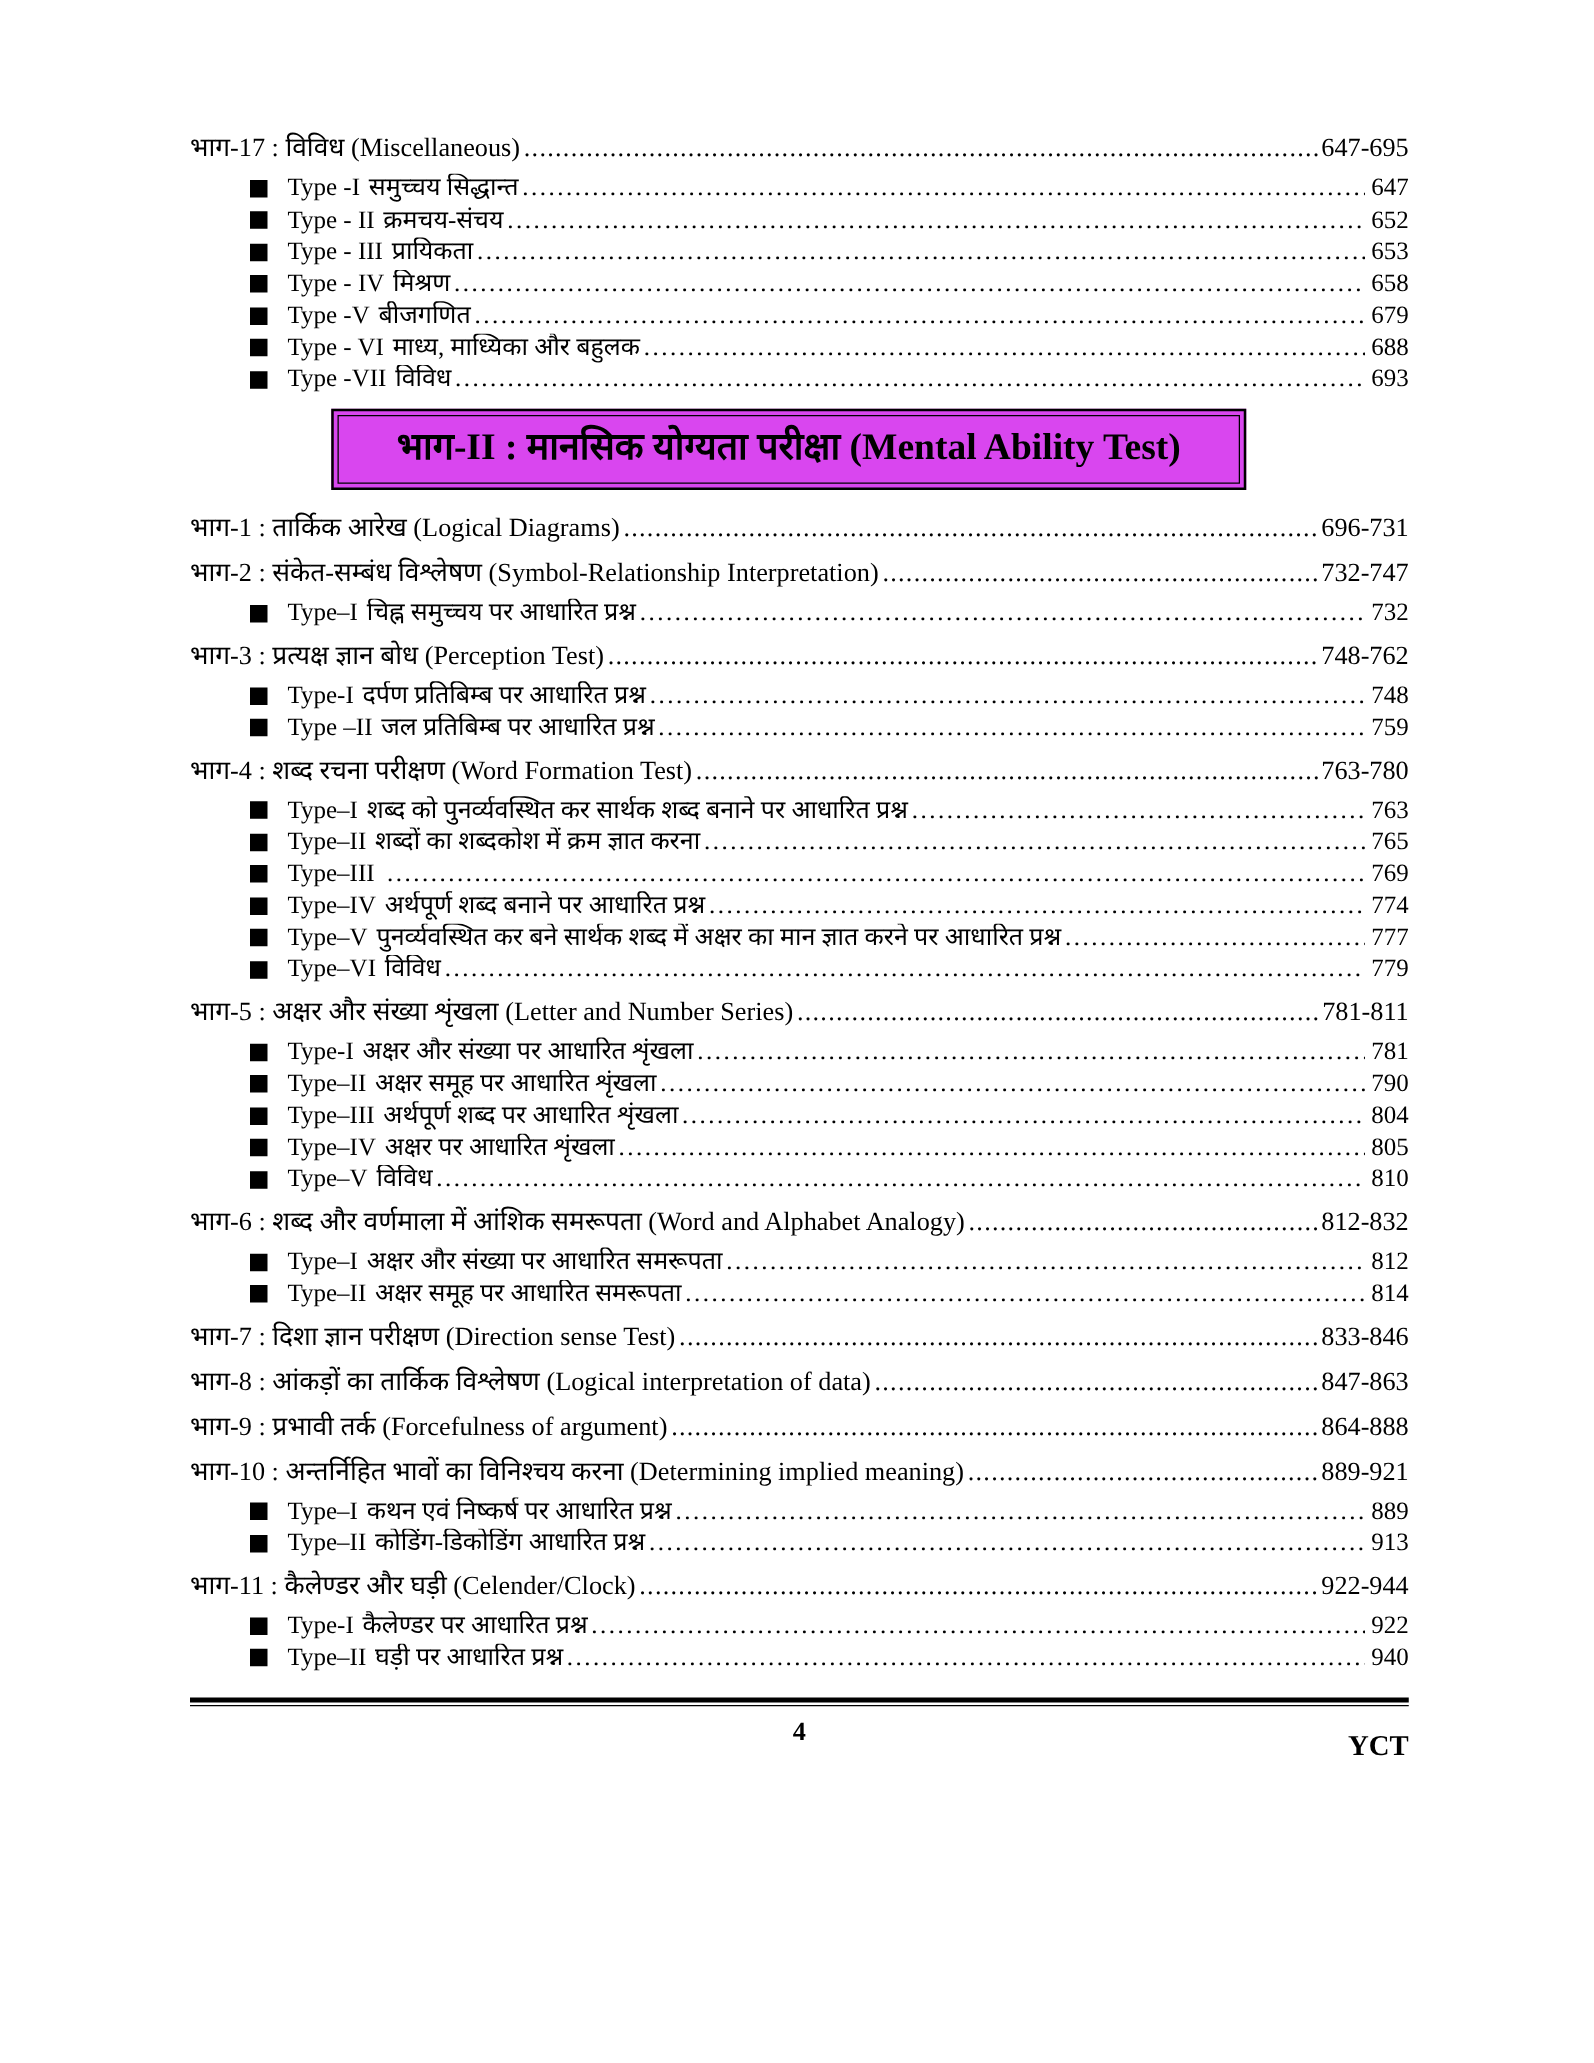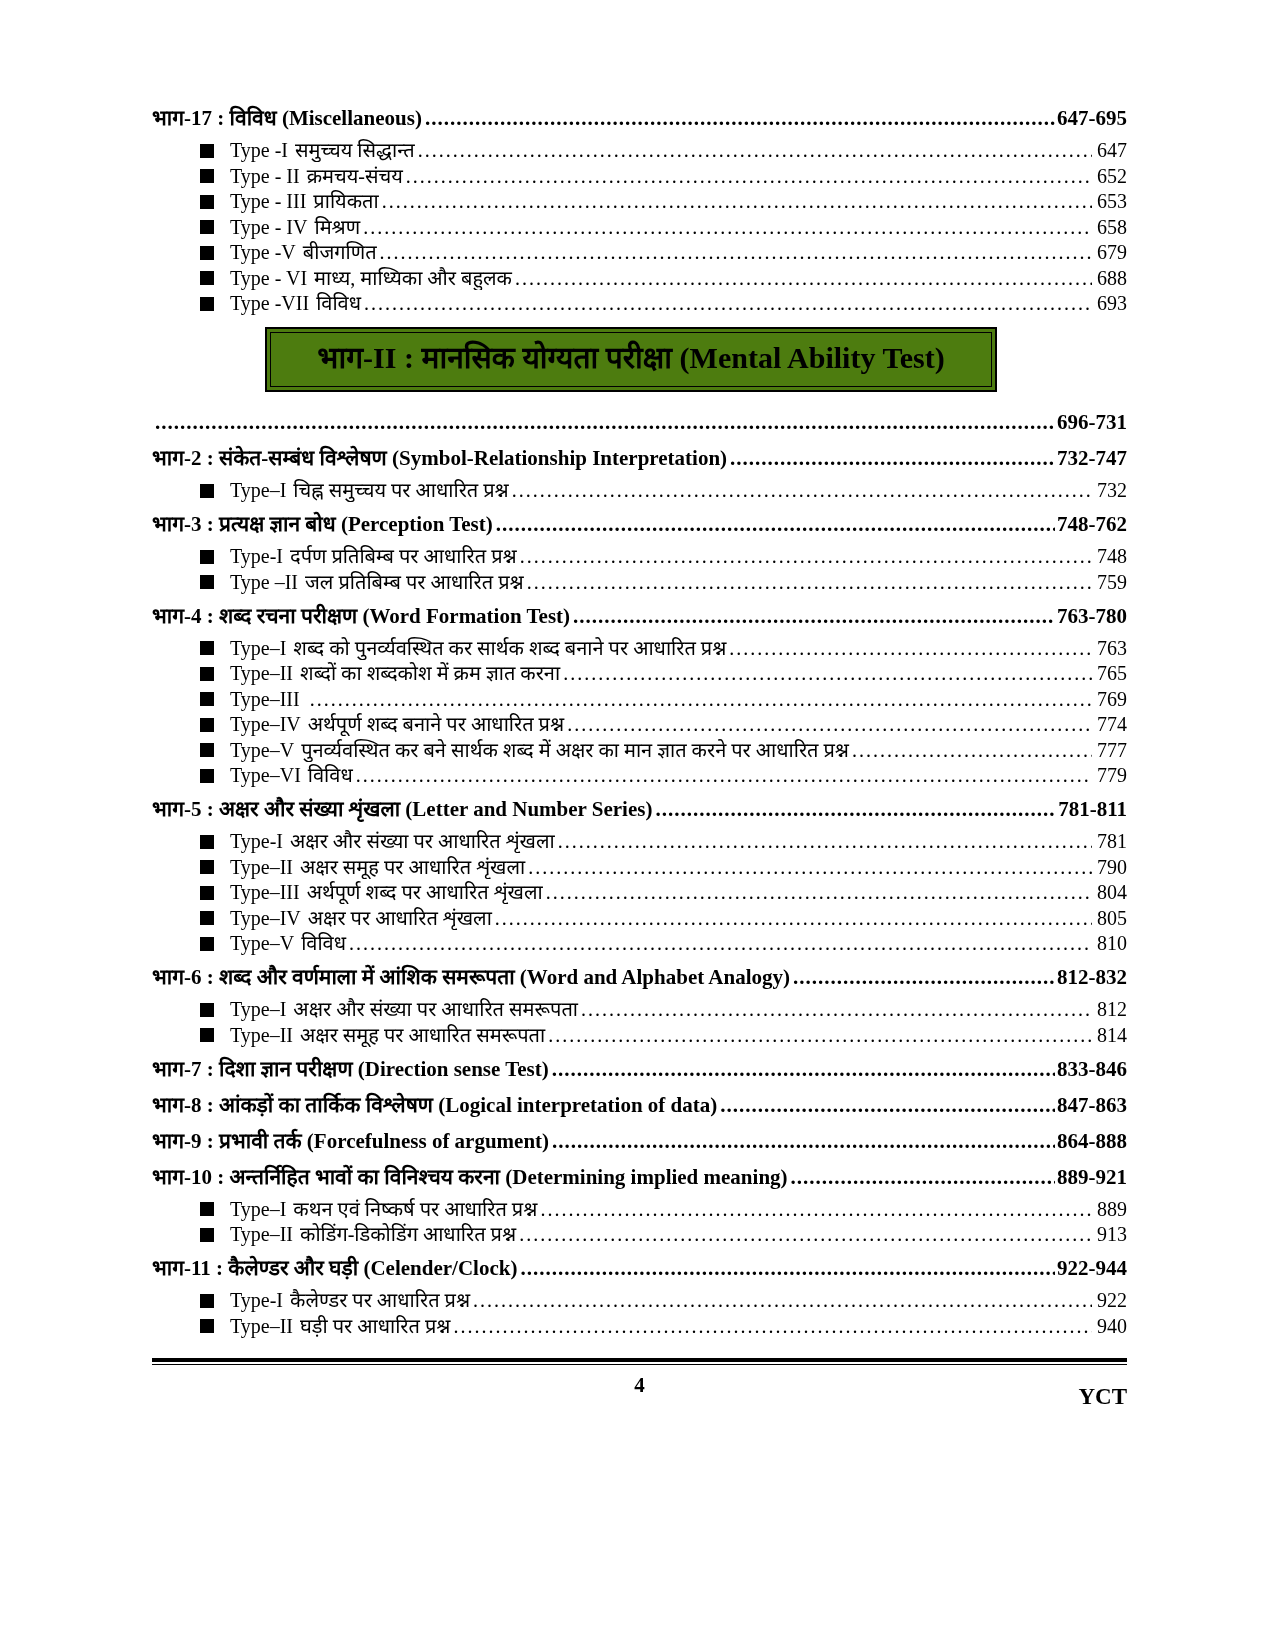--- a/index.html
+++ b/index.html
@@ -26,7 +26,7 @@
     overflow: hidden;
   }
   .section-row {
-    font-weight: bold;
+    font-weight: normal;
     font-size: 21px;
     line-height: 28px;
     margin: 8px 0 7px 0;

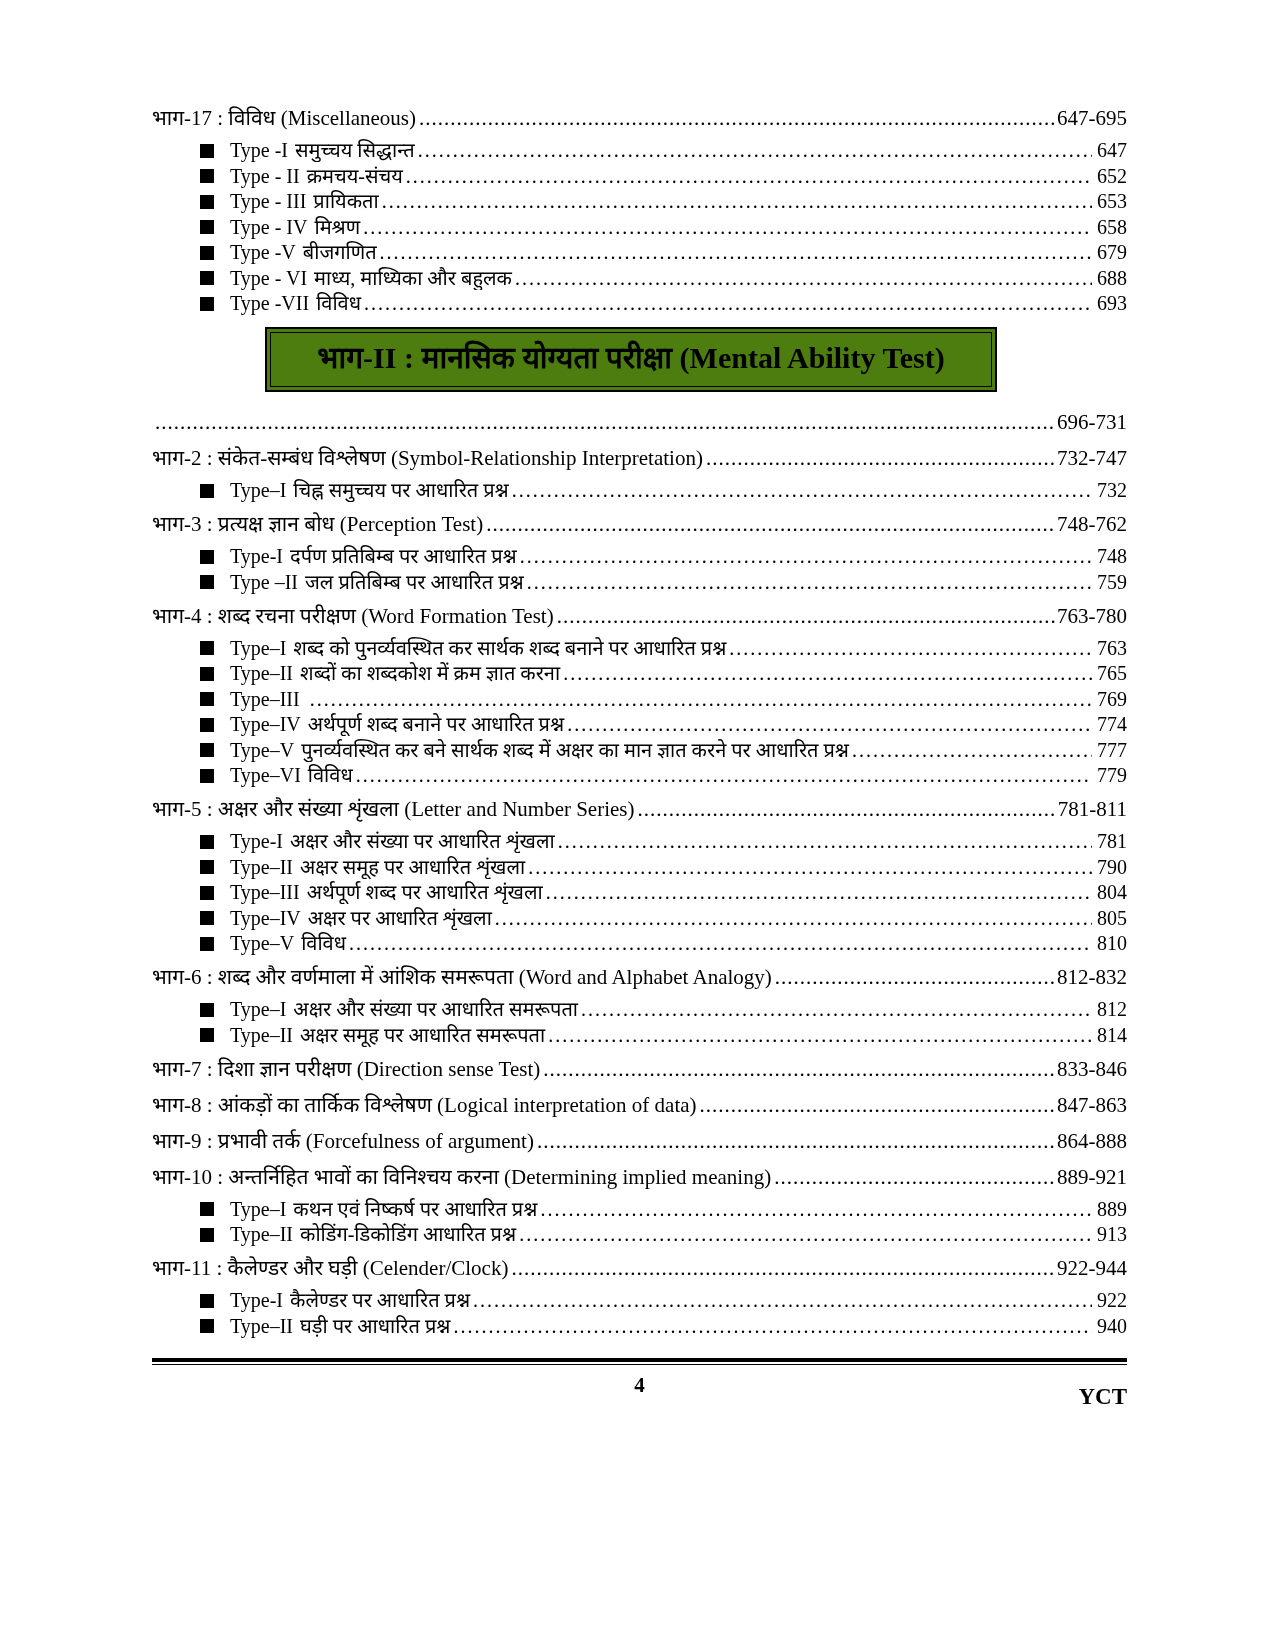--- a/index.html
+++ b/index.html
@@ -68,7 +68,7 @@
     margin: 12px 0 16px 113px;
     border: 2.5px solid #000;
     padding: 3px;
-    background: #4d7c0f;
+    background: #d946ef;
   }
   .banner-inner {
     border: 1.5px solid #000;

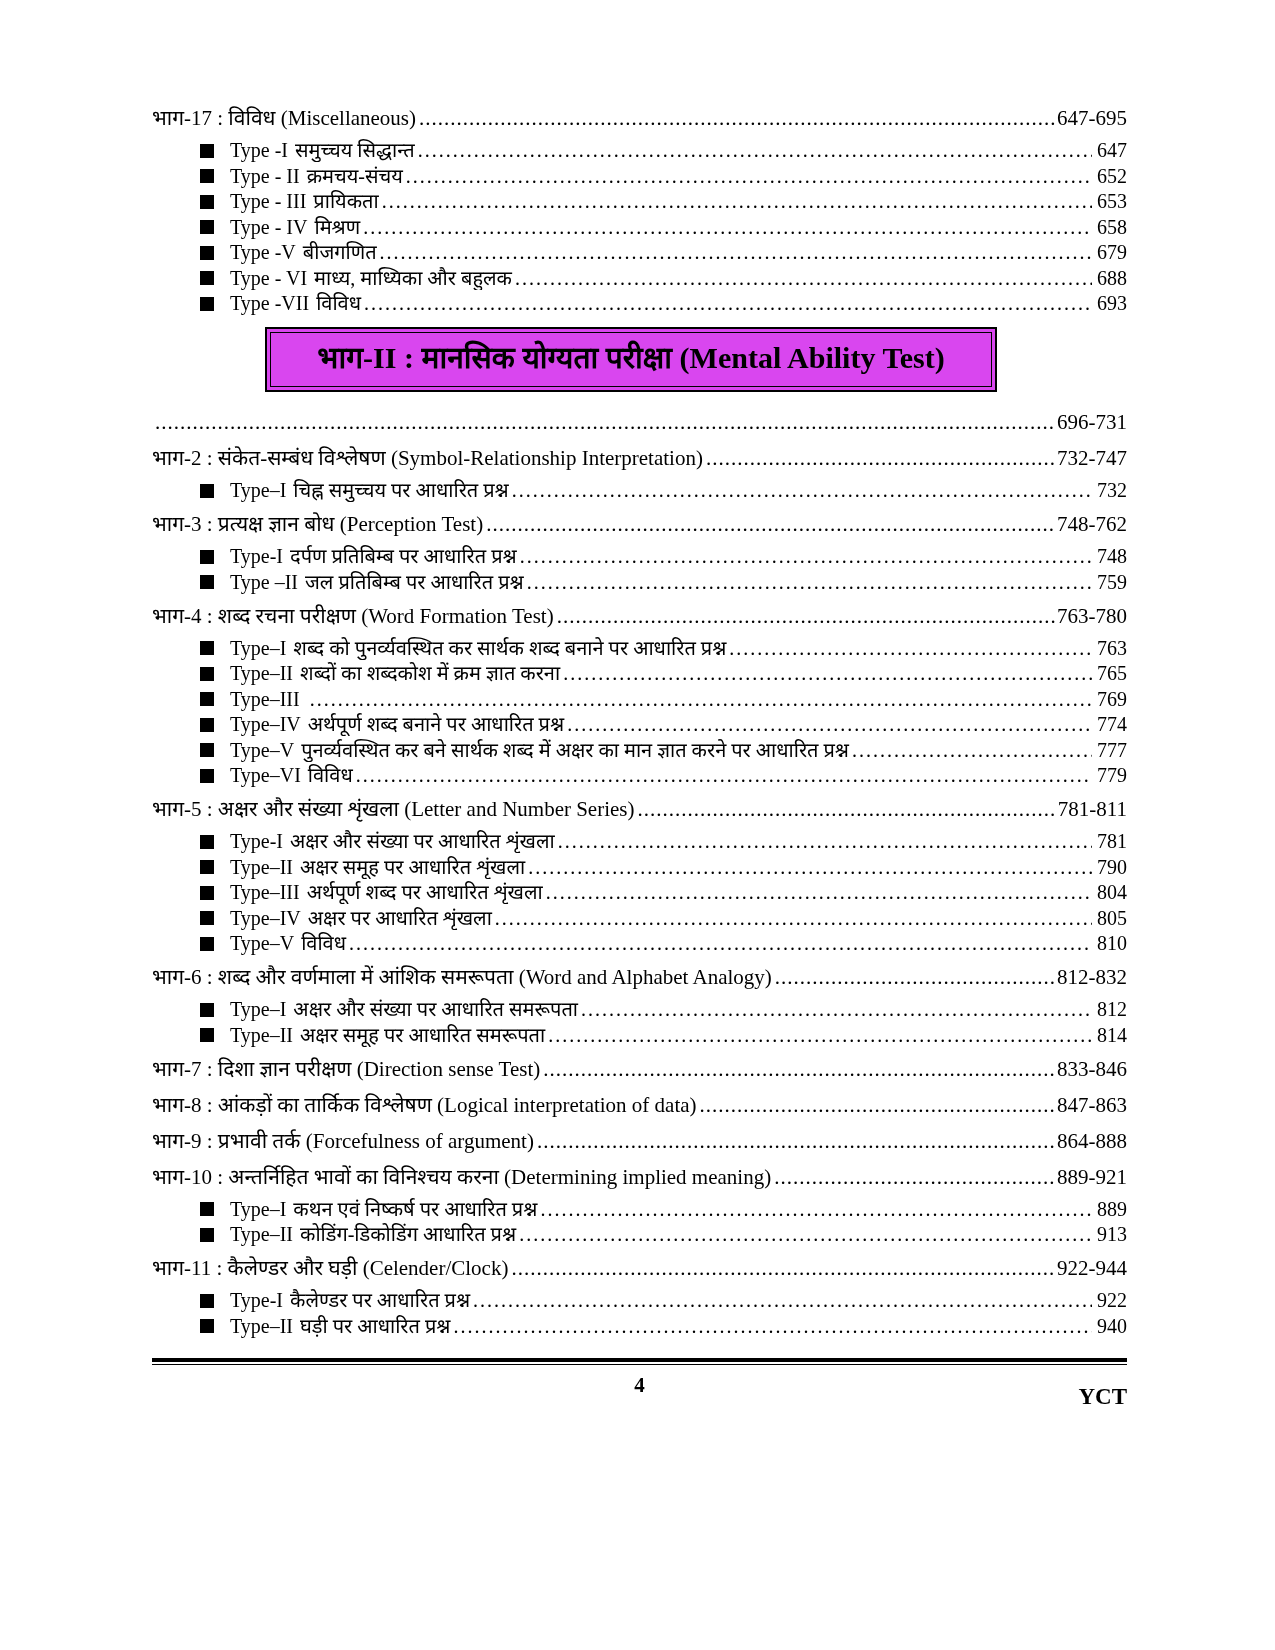--- a/index.html
+++ b/index.html
@@ -166,6 +166,7 @@
 
   <div id="toc-bottom">
       <div class="toc-row section-row">
+        <span class="label">भाग-1 : तार्किक आरेख (Logical Diagrams)</span>
         <span class="dots"></span>
         <span class="pagenum">696-731</span>
       </div>

